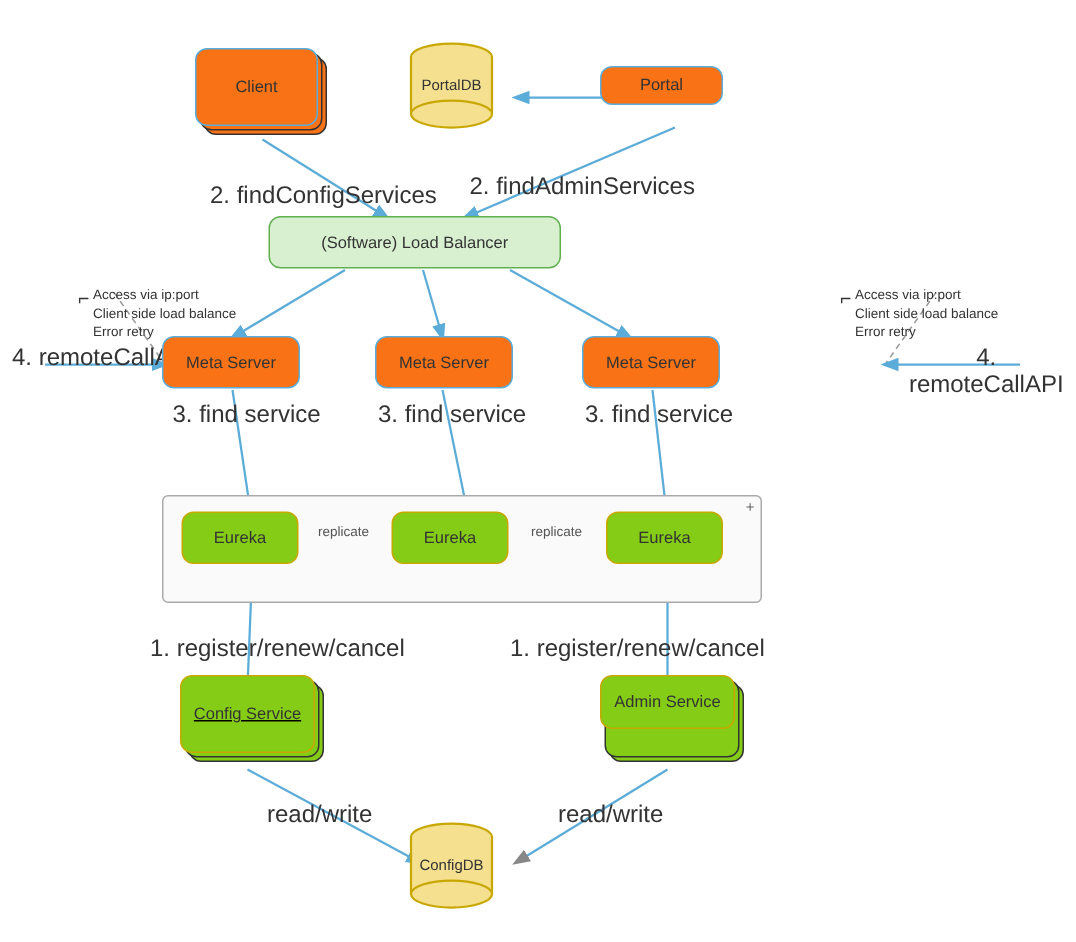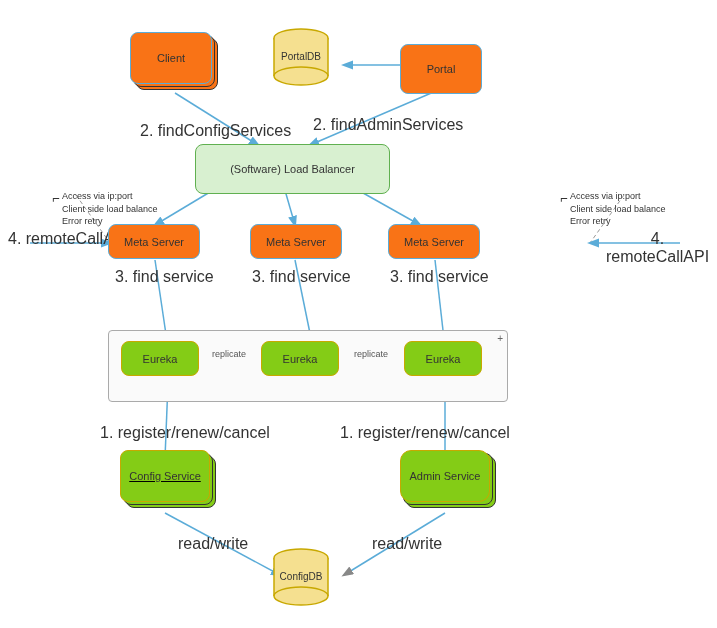--- a/index.html
+++ b/index.html
@@ -168,7 +168,7 @@
     </svg>
   </div>
 
-  <div class="node rounded-rect blue-node" style="left:400px;top:44px;width:82px;height:50px;">
+  <div class="node rounded-rect blue-node" style="left:400px;top:44px;width:82px;height:26px;">
     <span>Portal</span>
   </div>
 

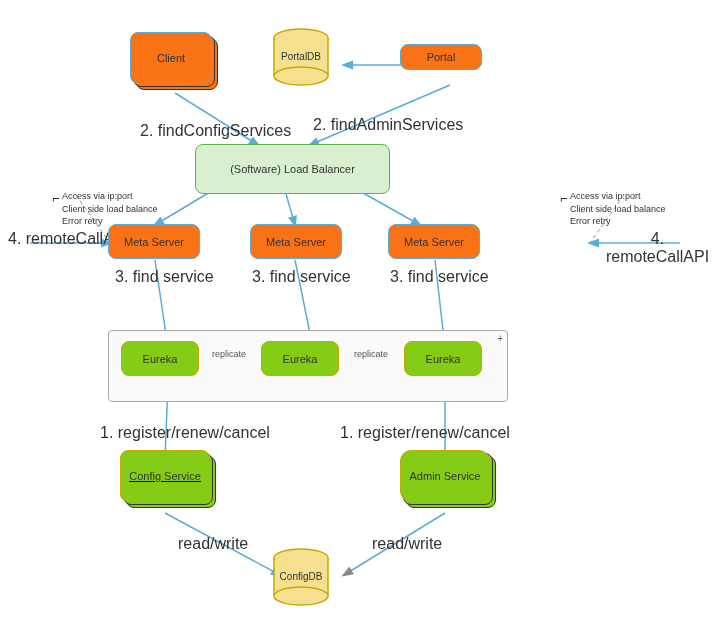--- a/index.html
+++ b/index.html
@@ -180,7 +180,7 @@
     <span>2. findAdminServices</span>
   </div>
 
-  <div class="node rounded-rect green-node" style="left:195px;top:144px;width:195px;height:50px;">
+  <div class="node rounded-rect green-node" style="left:179px;top:144px;width:195px;height:35px;">
     <span>(Software) Load Balancer</span>
   </div>
 

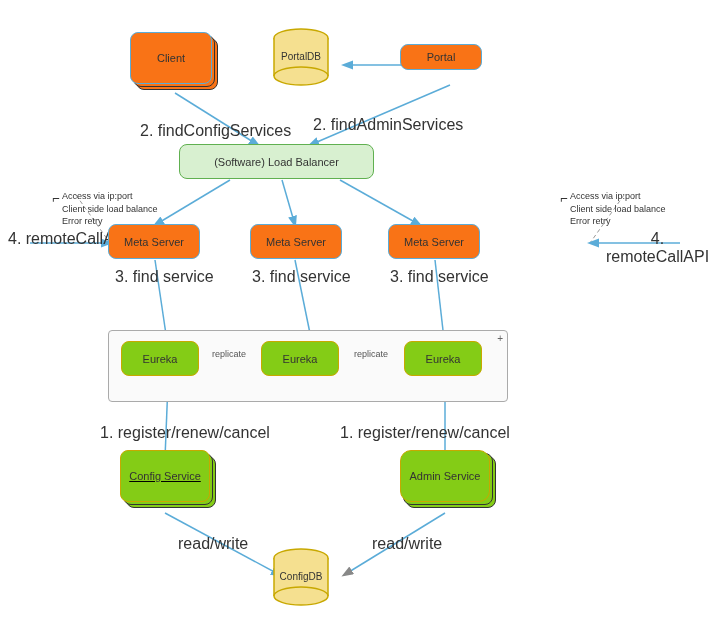--- a/index.html
+++ b/index.html
@@ -271,7 +271,7 @@
   <div class="stacked" style="left:400px; top:450px;">
     <div class="stacked-shadow rounded-rect yellow-node" style="width:90px;height:52px;left:6px;top:6px;position:absolute;"></div>
     <div class="stacked-shadow rounded-rect yellow-node" style="width:90px;height:52px;left:3px;top:3px;position:absolute;"></div>
-    <div class="node rounded-rect yellow-node" style="width:90px;height:52px;position:relative;border-radius:11px;">
+    <div class="node rounded-rect yellow-node" style="width:90px;height:36px;position:relative;">
       <span>Admin Service</span>
     </div>
   </div>

